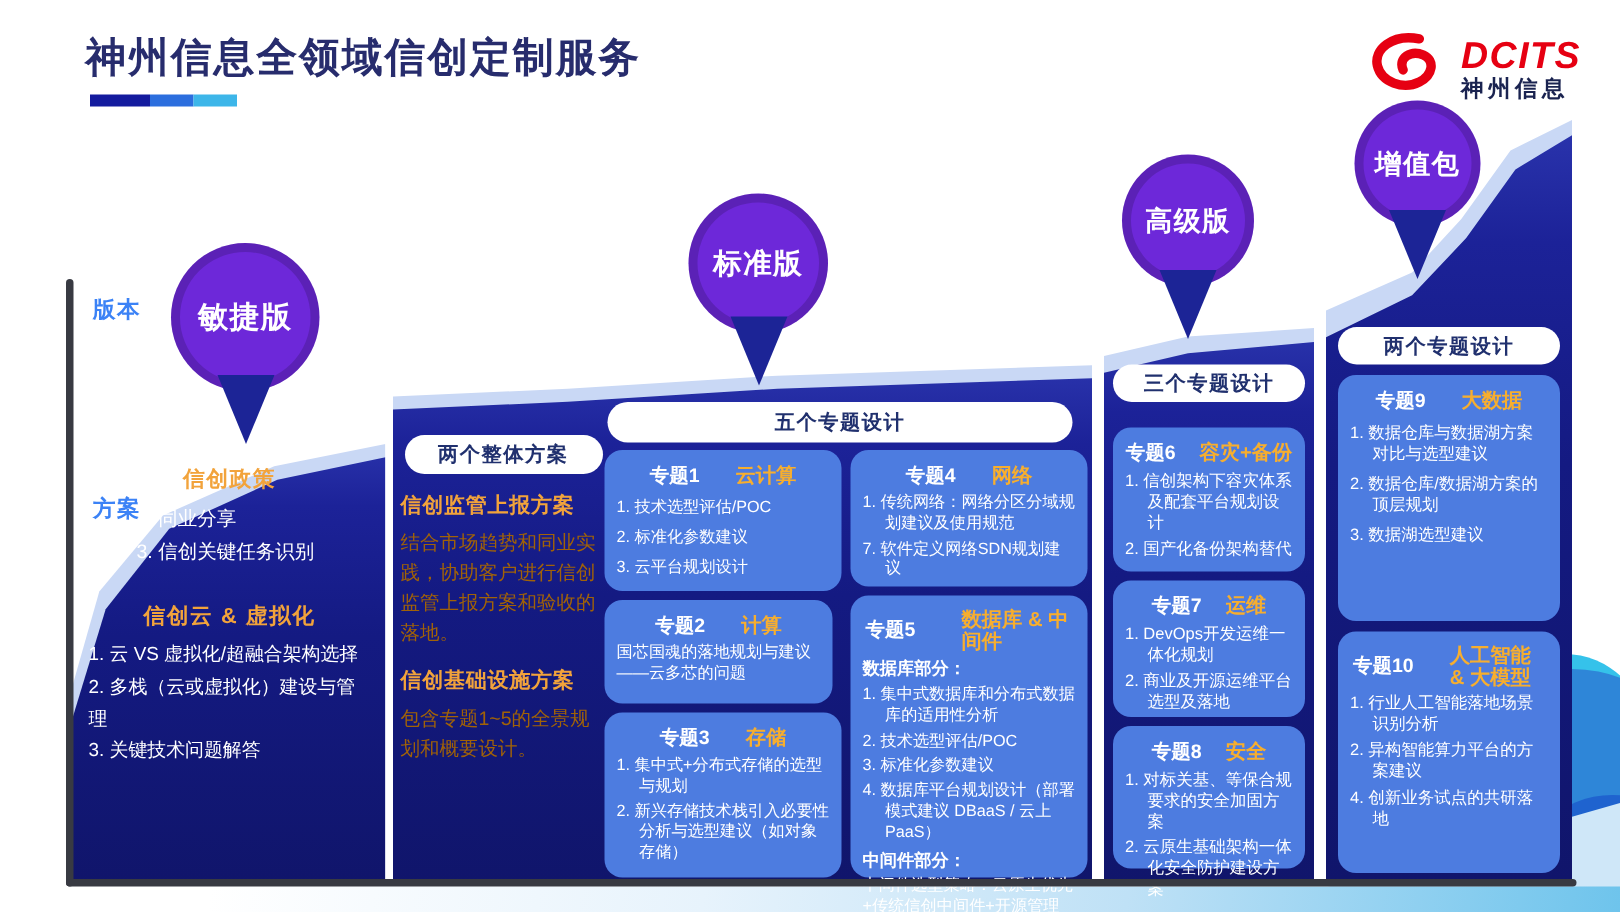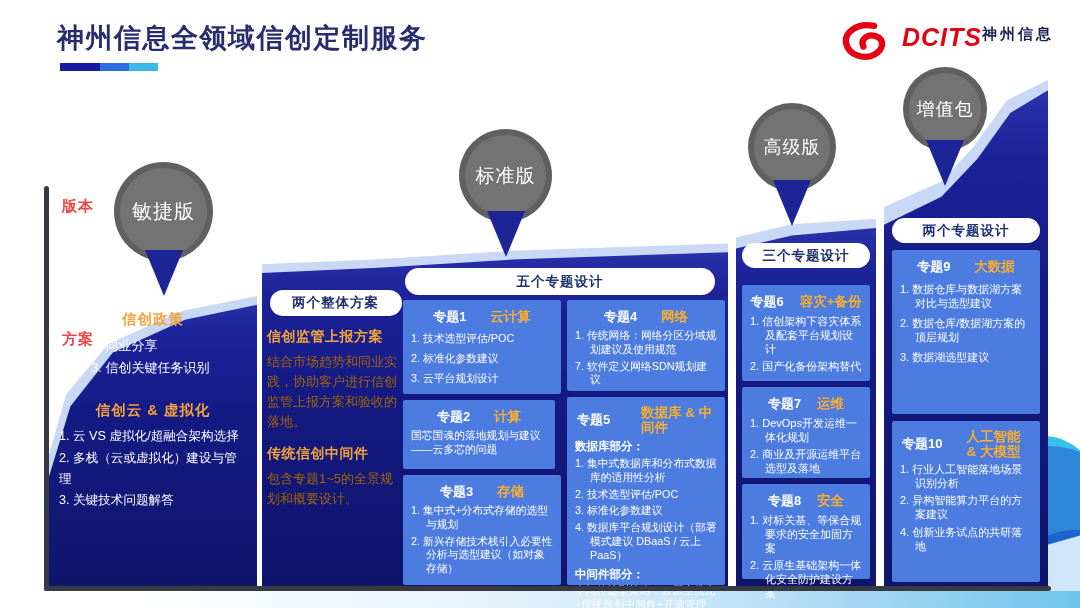--- a/index.html
+++ b/index.html
@@ -16,7 +16,7 @@
   .seg3{width:29px;background:#3db6e9;}
   .logo{position:absolute;right:26px;top:20px;display:flex;align-items:flex-start;gap:8px;z-index:6;}
   .logo-swirl{width:54px;height:46px;}
-  .logo-text{display:flex;flex-direction:row;line-height:1.05;padding-top:4px;}
+  .logo-text{display:flex;flex-direction:column;line-height:1.05;padding-top:4px;}
   .logo-brand{color:#e60012;font-weight:bold;font-style:italic;font-size:25px;letter-spacing:1px;}
   .logo-company{color:#1a2350;font-weight:bold;font-size:15px;letter-spacing:3px;margin-top:2px;}
   

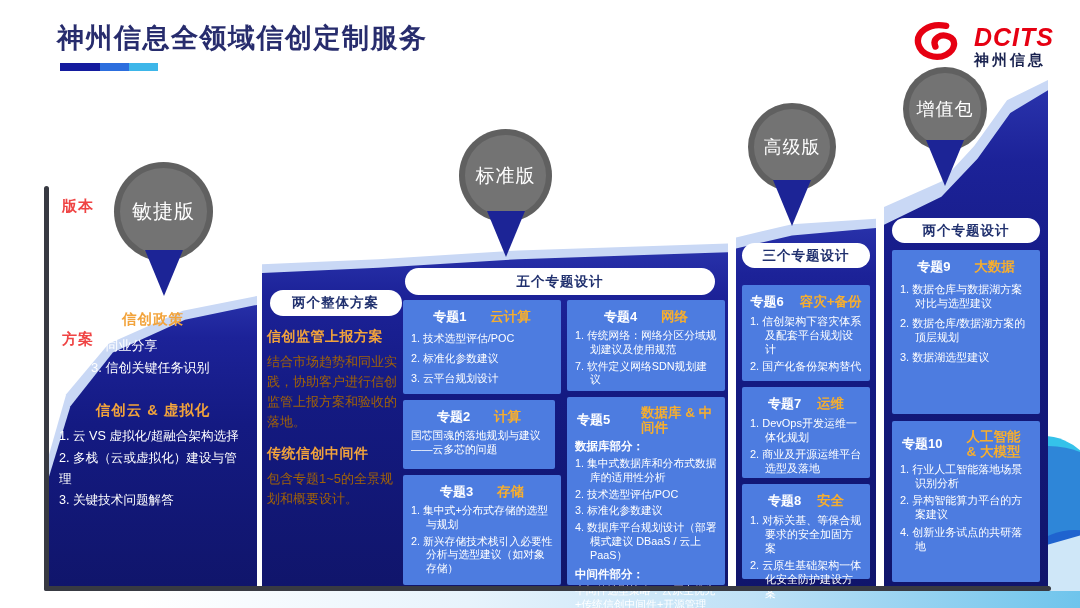--- a/index.html
+++ b/index.html
@@ -53,7 +53,7 @@
   .col4 .body{clip-path:polygon(0 28.5%,35% 23%,57% 15.5%,77% 6.5%,100% 2%,100% 100%,0 100%);}
   
   .balloon{position:absolute;z-index:4;display:flex;align-items:center;justify-content:center;
-    border-radius:50%;background:#737373;color:#fff;font-weight:normal;letter-spacing:1px;
+    border-radius:50%;background:#6d28d9;color:#fff;font-weight:bold;letter-spacing:1px;
     box-shadow:inset 0 0 0 6px rgba(0,0,0,0.16);}
   .balloon::after{content:"";position:absolute;top:calc(100% - 11px);left:50%;transform:translateX(-50%);
     border-style:solid;border-color:transparent;border-width:46px 19px 0 19px;border-top-color:#1c2496;}

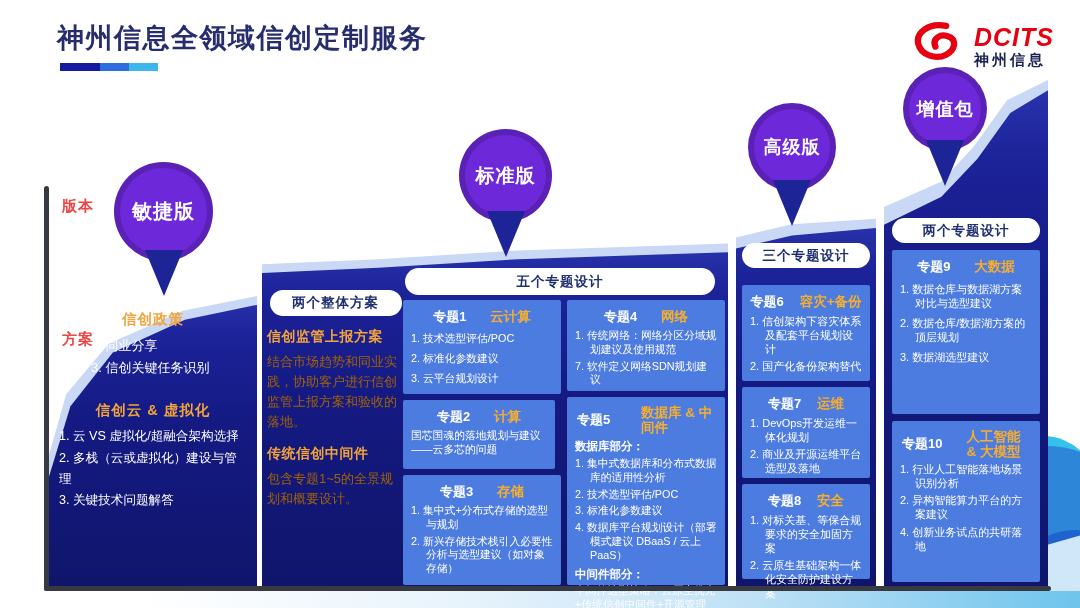--- a/index.html
+++ b/index.html
@@ -22,7 +22,7 @@
   
   .axis-y{position:absolute;left:44px;top:186px;width:5px;height:405px;background:#383a42;border-radius:3px;z-index:5;}
   .axis-x{position:absolute;left:44px;top:586px;width:1007px;height:5px;background:#383a42;border-radius:3px;z-index:5;}
-  .axis-label{position:absolute;font-weight:bold;color:#ef4444;font-size:15px;z-index:6;letter-spacing:1px;}
+  .axis-label{position:absolute;font-weight:bold;color:#3b82f6;font-size:15px;z-index:6;letter-spacing:1px;}
   .lbl-version{left:62px;top:197px;}
   .lbl-plan{left:62px;top:330px;}
   

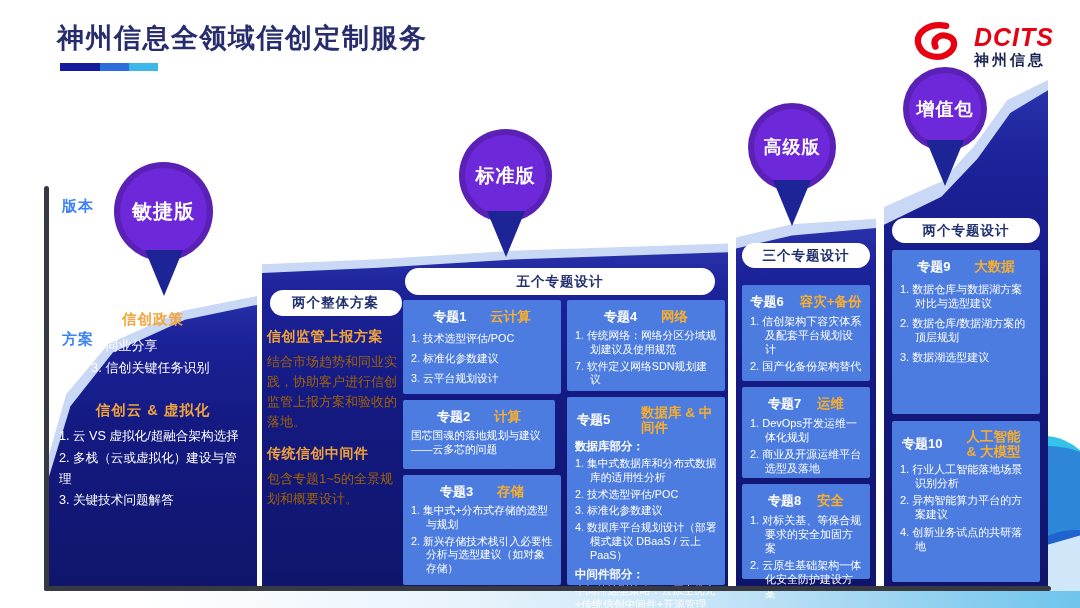--- a/index.html
+++ b/index.html
@@ -64,7 +64,7 @@
   
   .pill{position:absolute;background:#ffffff;border-radius:14px;display:flex;align-items:center;justify-content:center;
     color:#20306e;font-weight:bold;font-size:13.5px;letter-spacing:1px;z-index:3;}
-  .card{position:absolute;background:#4d7ce0;border-radius:2px;padding:6px 8px;color:#fff;z-index:3;box-sizing:border-box;}
+  .card{position:absolute;background:#4d7ce0;border-radius:12px;padding:6px 8px;color:#fff;z-index:3;box-sizing:border-box;}
   .card-h{display:flex;align-items:center;justify-content:center;gap:24px;font-weight:bold;margin:2px 0 3px 0;}
   .card-h.split{justify-content:space-between;padding:0 2px;}
   .card-id{color:#ffffff;font-size:13px;white-space:nowrap;}

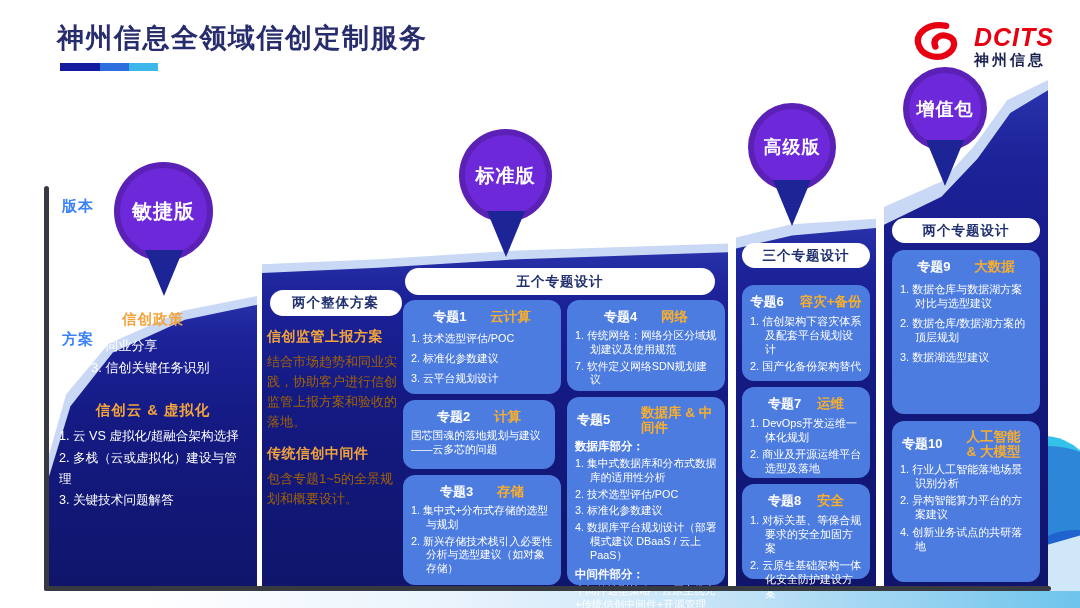--- a/index.html
+++ b/index.html
@@ -181,7 +181,7 @@
     <div class="pill">两个整体方案</div>
     <div class="ov-h">信创监管上报方案</div>
     <div class="ov-b">结合市场趋势和同业实践，协助客户进行信创监管上报方案和验收的落地。</div>
-    <div class="ov-h">传统信创中间件</div>
+    <div class="ov-h">信创基础设施方案</div>
     <div class="ov-b">包含专题1~5的全景规划和概要设计。</div>
   </div>
 

